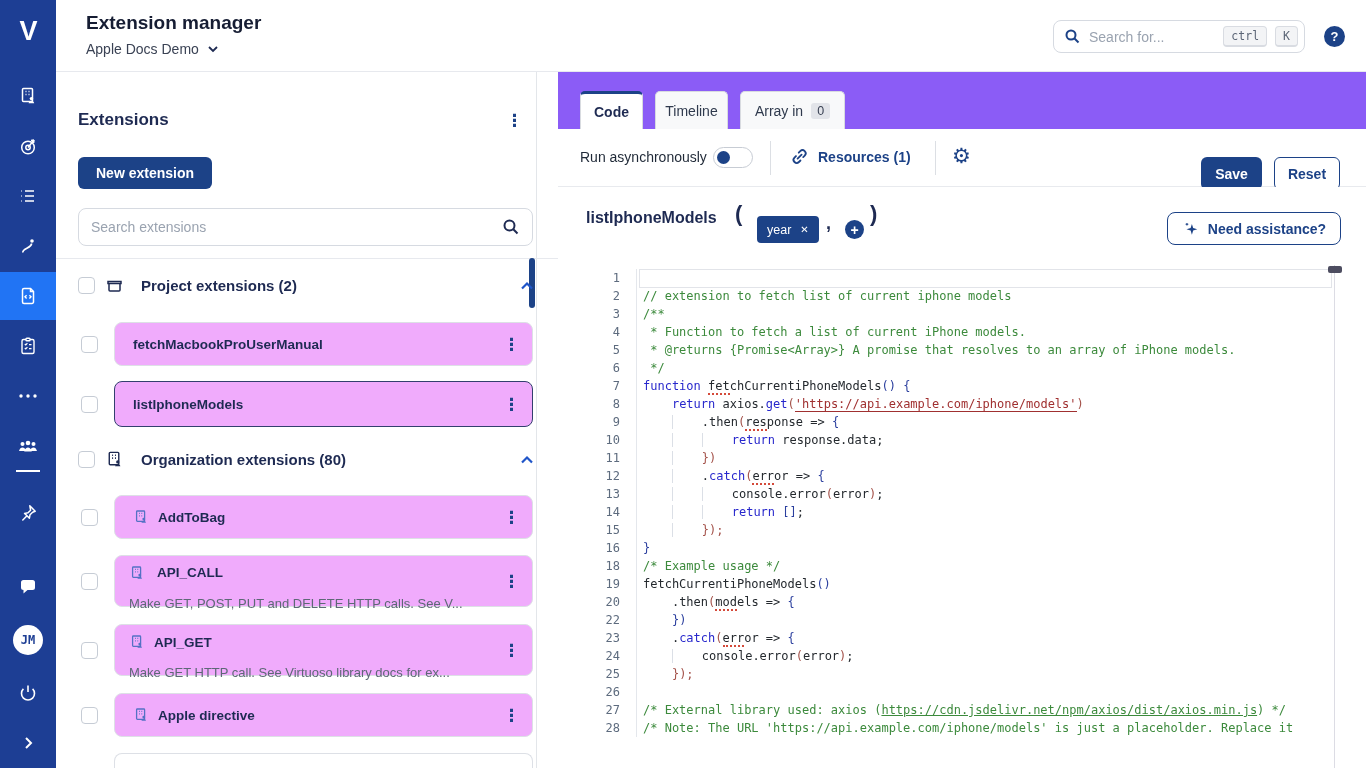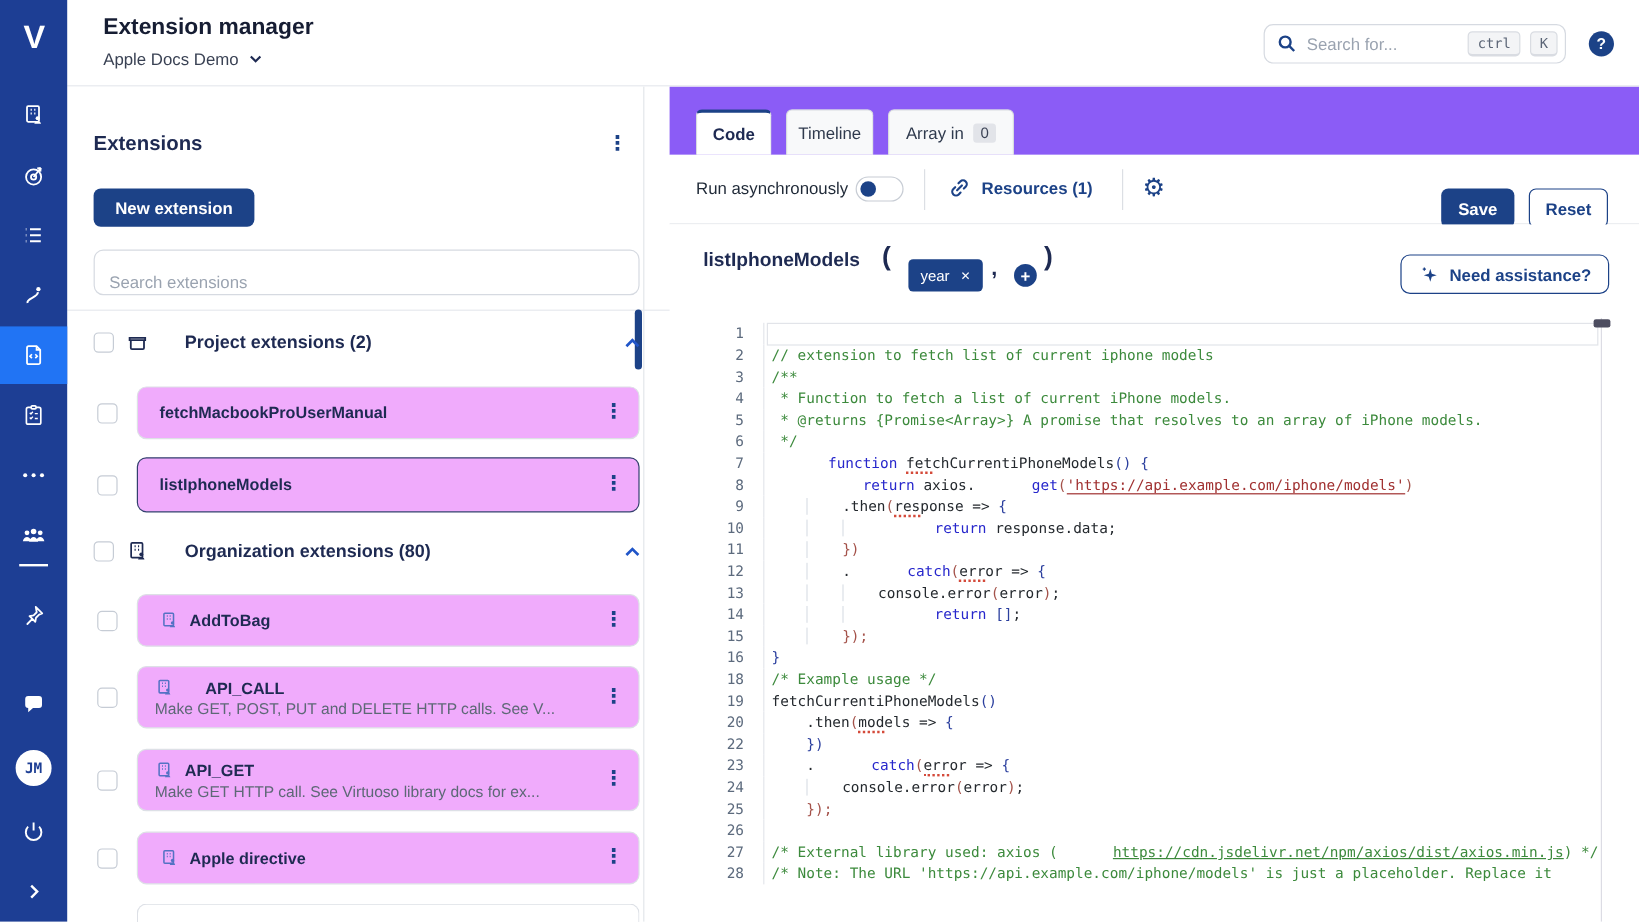--- a/index.html
+++ b/index.html
@@ -31,7 +31,7 @@
   .lp-kebab { position:absolute; left:450px; top:40px; }
   .btn-primary { background:#1c4287; color:#fff; border:none; border-radius:6px; font-size:14px; font-weight:bold; cursor:pointer; font-family:"Liberation Sans", sans-serif; }
   .new-ext { position:absolute; left:22px; top:85px; width:134px; height:32px; }
-  .search-ext { position:absolute; left:22px; top:136px; width:455px; height:33px; border:1px solid #d6dae1; border-radius:8px; display:flex; padding:18px 12px;flex-direction:column; }
+  .search-ext { position:absolute; left:22px; top:136px; width:455px; height:33px; border:1px solid #d6dae1; border-radius:8px; display:flex; align-items:center; padding:18px 12px; }
   .search-ext input { border:none; outline:none; flex:1; font-size:14px; color:#394150; font-family:"Liberation Sans", sans-serif; }
   .search-ext input::placeholder { color:#9aa3b0; }
   .lp-divider { position:absolute; left:0; top:186px; width:502px; border-top:1px solid #e7e9ee; }

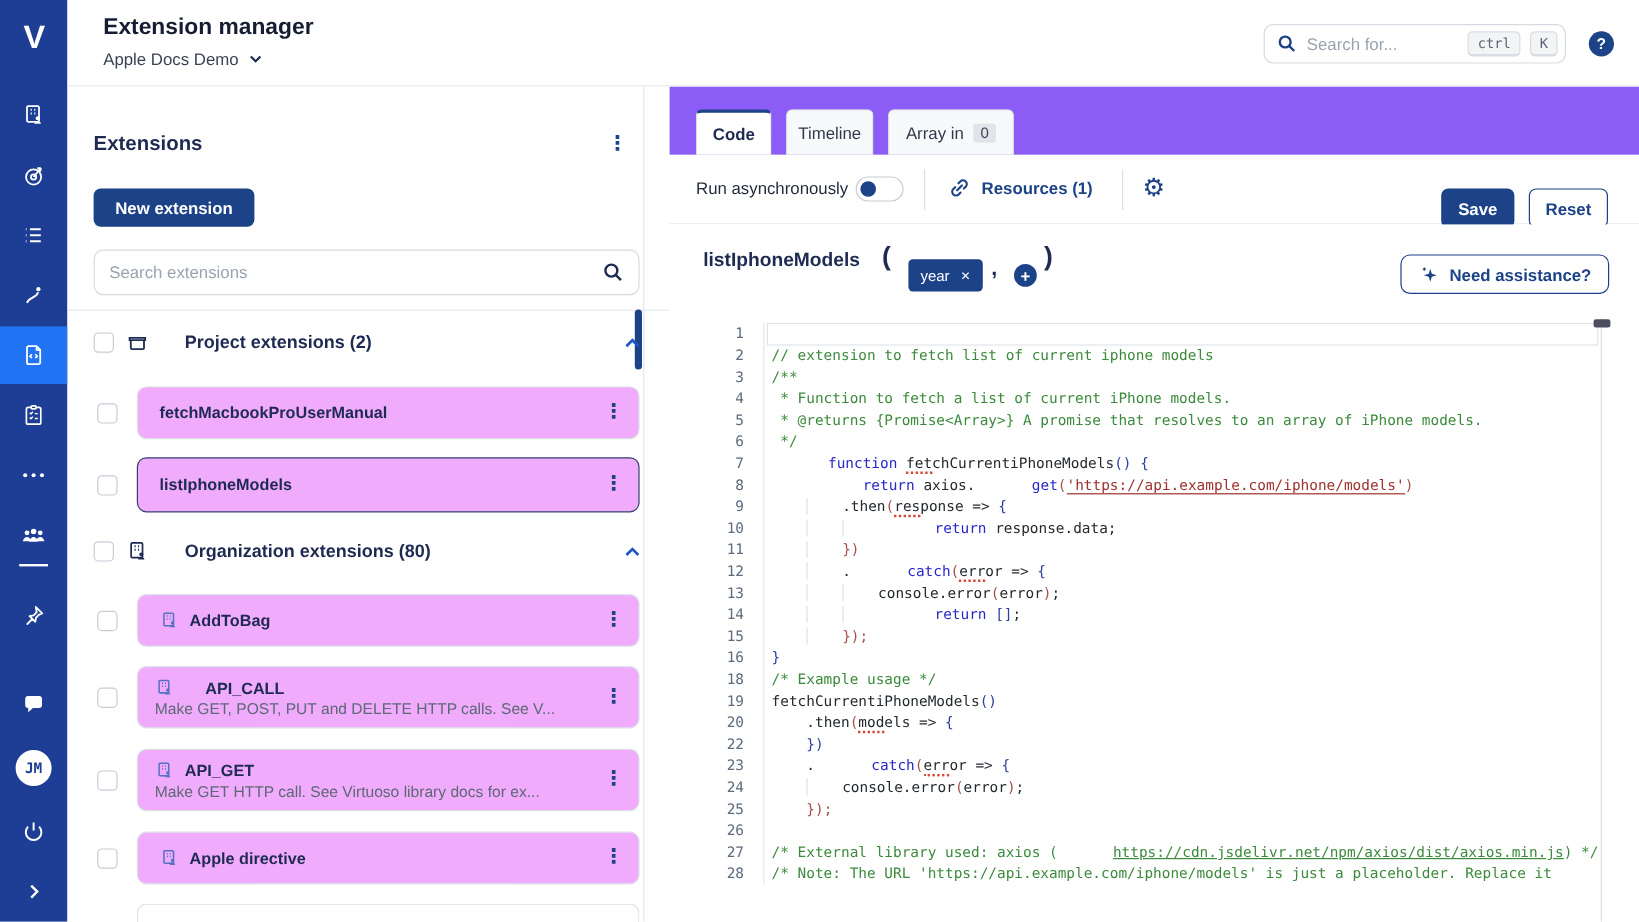--- a/index.html
+++ b/index.html
@@ -39,7 +39,7 @@
 
   .cb { width:17px; height:17px; border:1.5px solid #c6ccd5; border-radius:4px; background:#fff; cursor:pointer; }
   .section-row { position:absolute; left:22px; width:458px; display:flex; align-items:center; gap:10px; }
-  .section-label { font-size:15px; font-weight:bold; color:#1e2a52; flex:1; margin-left:20px; }
+  .section-label { font-size:15px; font-weight:bold; color:#1e2a52; flex:1; margin-left:7px; }
   .card { position:absolute; left:58px; width:419px; background:#f0abfc; border:1px solid #dde0e6; border-radius:8px; cursor:pointer; }
   .card.selected { border:1.5px solid #33406e; }
   .card .name { font-size:13.5px; font-weight:bold; color:#1e2a52; }

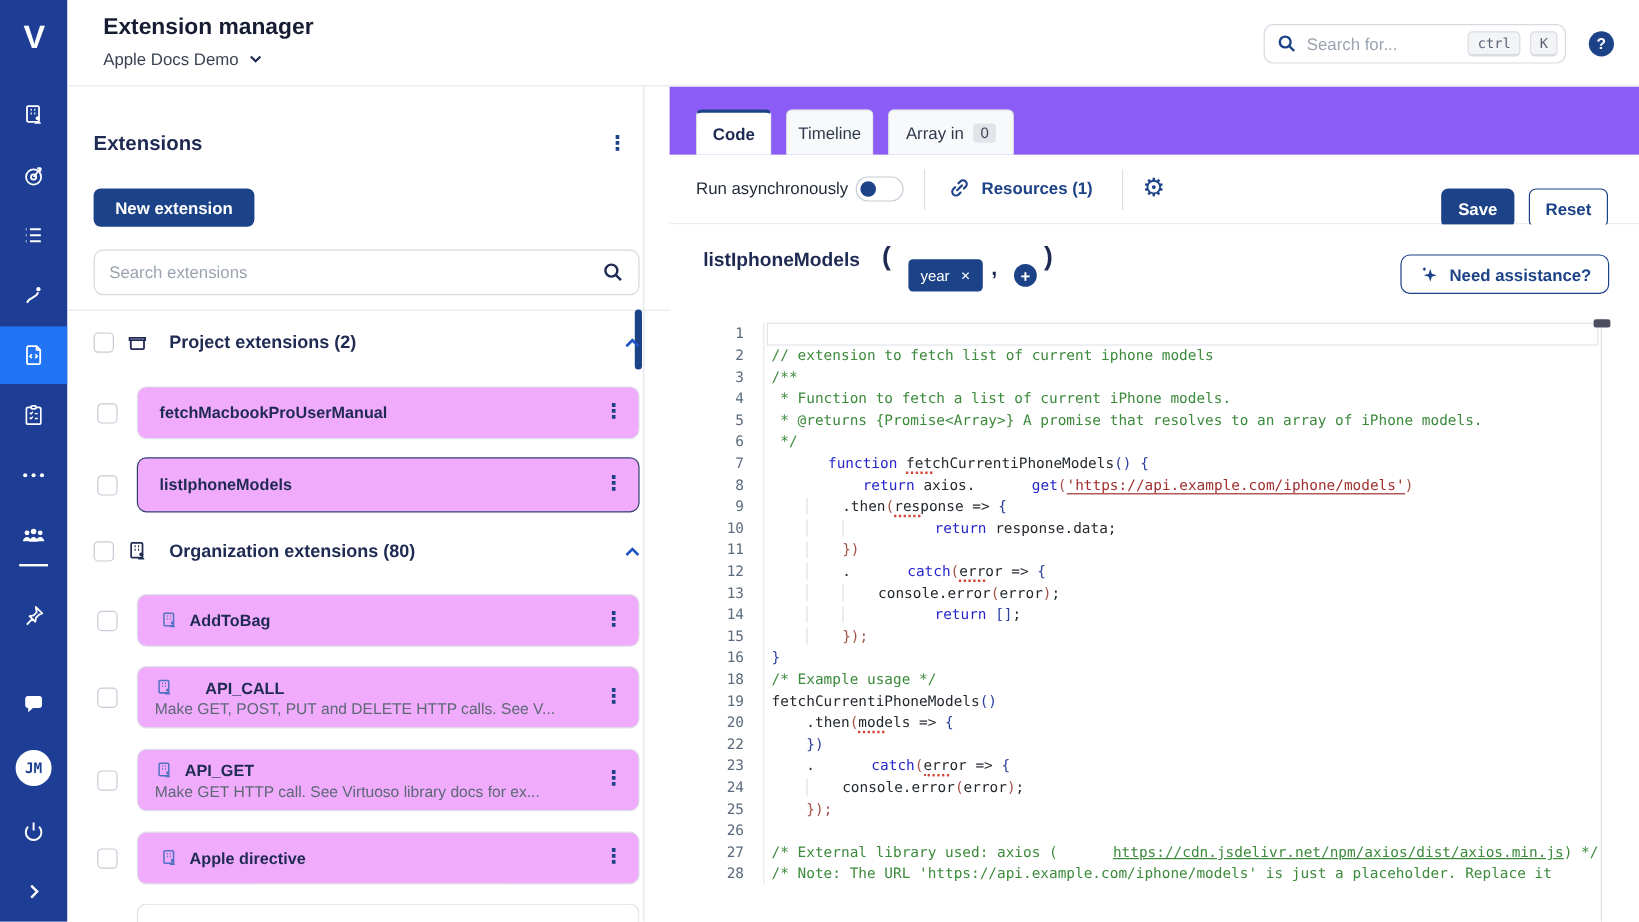--- a/index.html
+++ b/index.html
@@ -83,7 +83,7 @@
   .lc { margin-left:16px; border-left:1px solid #e4e7ec; padding-left:6px; white-space:pre; color:#24292e; }
   .t-c  { color:#3c8a3c; }
   .t-cl { color:#3c8a3c; text-decoration:underline;margin-left:46px; }
-  .t-k  { color:#2727cc;margin-left:47px; }
+  .t-k  { color:#2727cc; }
   .t-su { color:#a03030; border-bottom:1.5px solid #a03030; }
   .t-p  { color:#24292e; }
   .t-pr { color:#a4524a; }

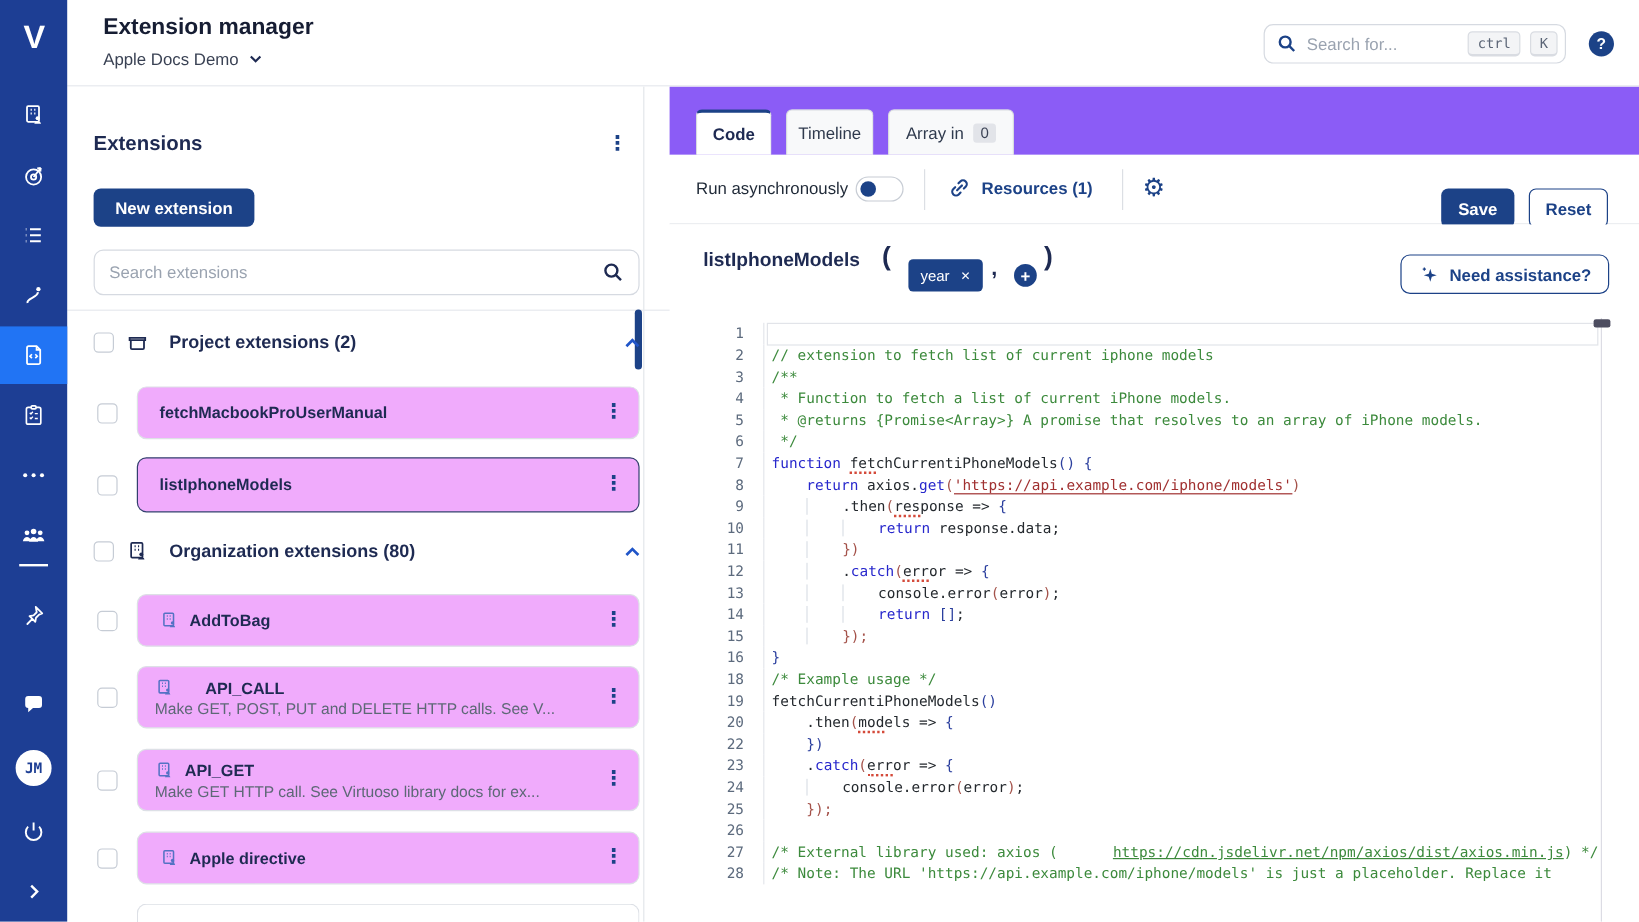--- a/index.html
+++ b/index.html
@@ -277,7 +277,7 @@
 
   <span class="cb row-cb" style="top:501px"></span>
   <div class="card" style="top:483px;height:52px">
-    <div class="card-inner2" style="display:flex;align-items:center;gap:26px">
+    <div class="card-inner2" style="display:flex;align-items:flex-start;gap:12px">
       <svg width="16" height="16" viewBox="0 0 20 20" fill="none" stroke="#5472c4" stroke-width="1.6">
           <rect x="4.5" y="2.5" width="10" height="13" rx="1"></rect>
           <path d="M7.5 5.5h1M10.5 5.5h1M7.5 8.5h1M10.5 8.5h1"></path>

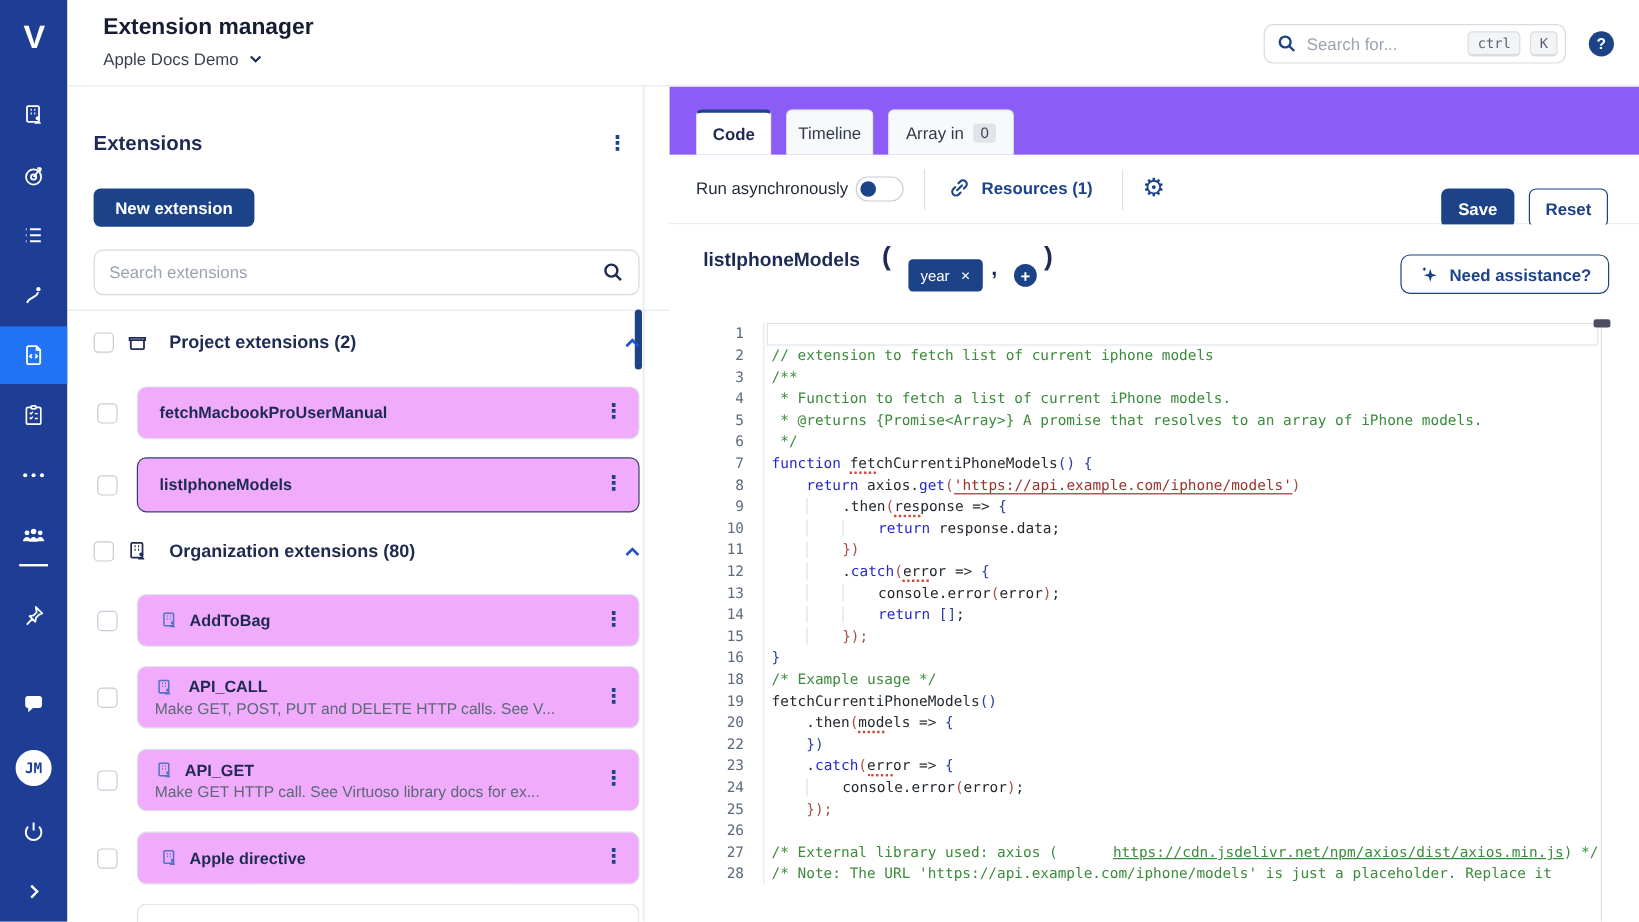--- a/index.html
+++ b/index.html
@@ -43,7 +43,7 @@
   .card { position:absolute; left:58px; width:419px; background:#f0abfc; border:1px solid #dde0e6; border-radius:8px; cursor:pointer; }
   .card.selected { border:1.5px solid #33406e; }
   .card .name { font-size:13.5px; font-weight:bold; color:#1e2a52; }
-  .card .desc { font-size:13px; color:#5d6876; margin-top:0; white-space:nowrap; overflow:hidden; }
+  .card .desc { font-size:13px; color:#5d6876; margin-top:13px; white-space:nowrap; overflow:hidden; }
   .card-kebab { position:absolute; right:12px; top:50%; transform:translateY(-50%); }
   .row-cb { position:absolute; left:25px; }
   .card-inner { position:absolute; left:18px; top:50%; transform:translateY(-50%); display:flex; align-items:center; gap:9px; }

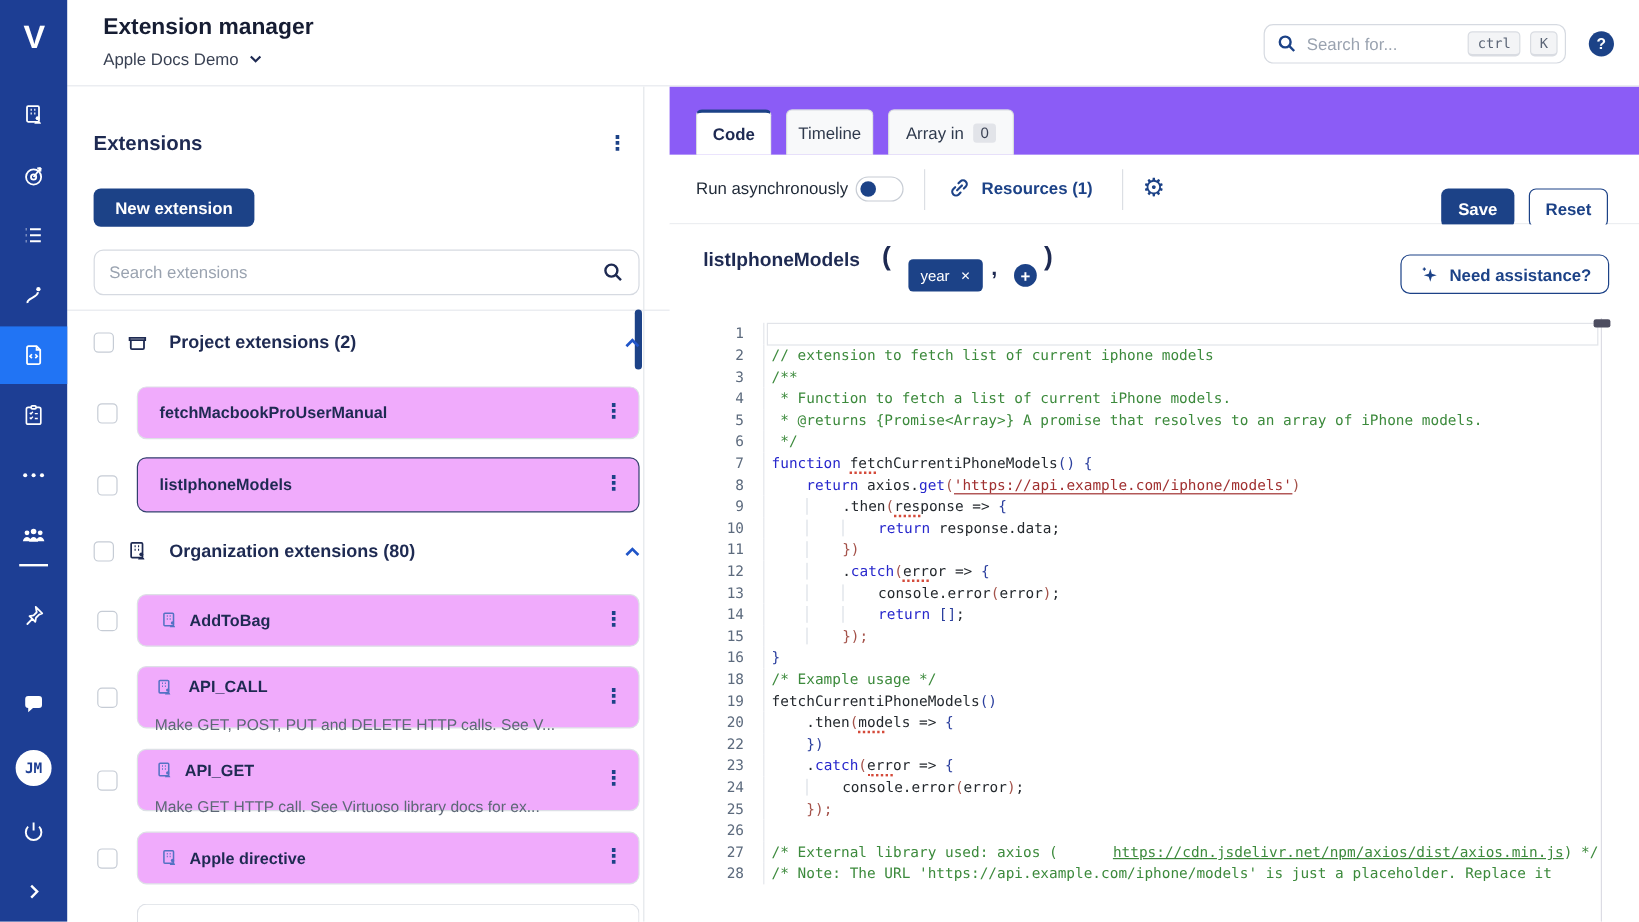--- a/index.html
+++ b/index.html
@@ -82,7 +82,7 @@
   .ln { width:62px; text-align:right; color:#5d6b7e; flex:none; }
   .lc { margin-left:16px; border-left:1px solid #e4e7ec; padding-left:6px; white-space:pre; color:#24292e; }
   .t-c  { color:#3c8a3c; }
-  .t-cl { color:#3c8a3c; text-decoration:underline;margin-left:46px; }
+  .t-cl { color:#3c8a3c; text-decoration:underline; }
   .t-k  { color:#2727cc; }
   .t-su { color:#a03030; border-bottom:1.5px solid #a03030; }
   .t-p  { color:#24292e; }

